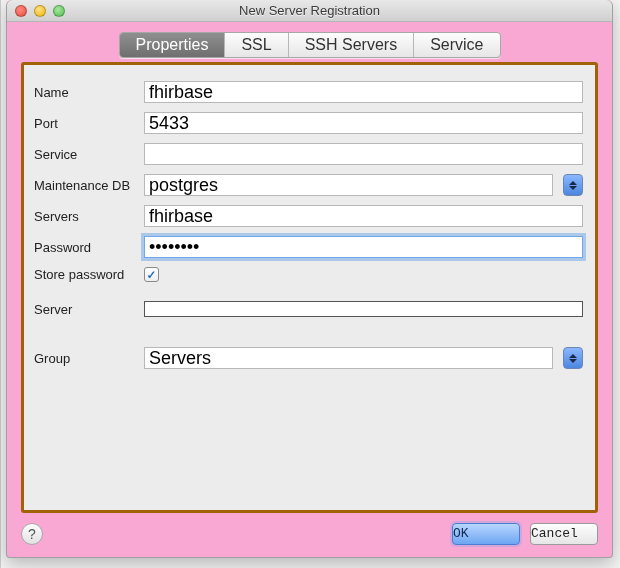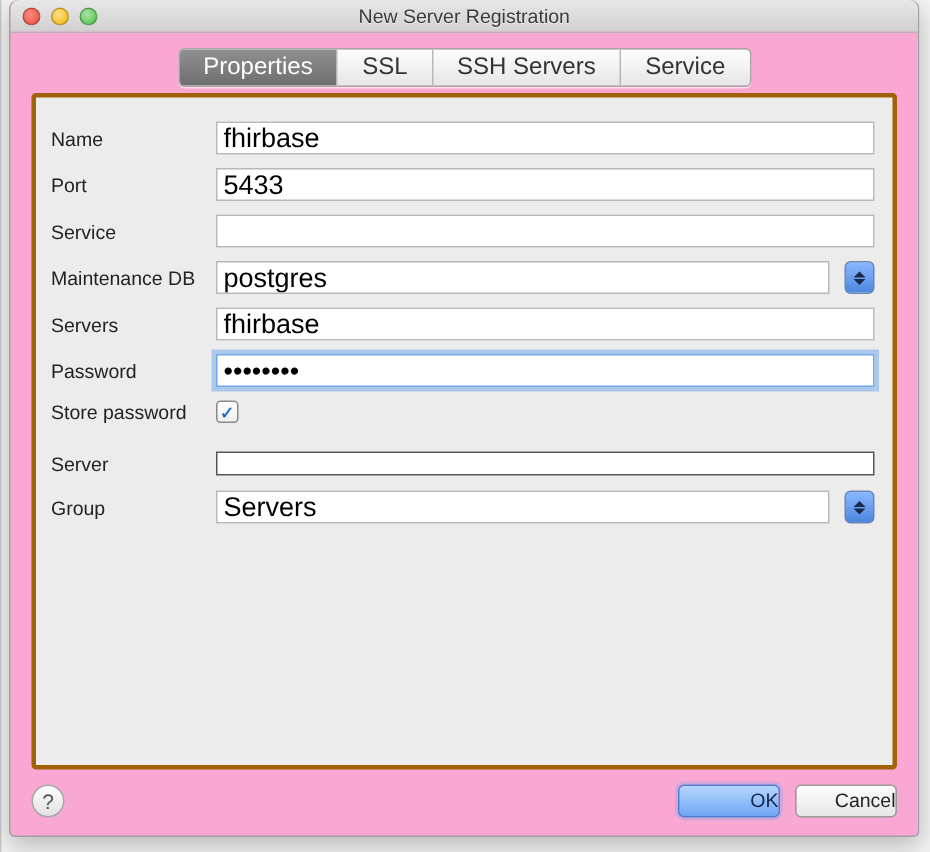--- a/index.html
+++ b/index.html
@@ -288,7 +288,7 @@
       </div>
     </div>
 
-    <div class="row" style="margin-top:10px;">
+    <div class="row" style="margin-top:30px;">
       <div class="label">Group</div>
       <div class="control combo">
         <input type="text" value="Servers" style="">

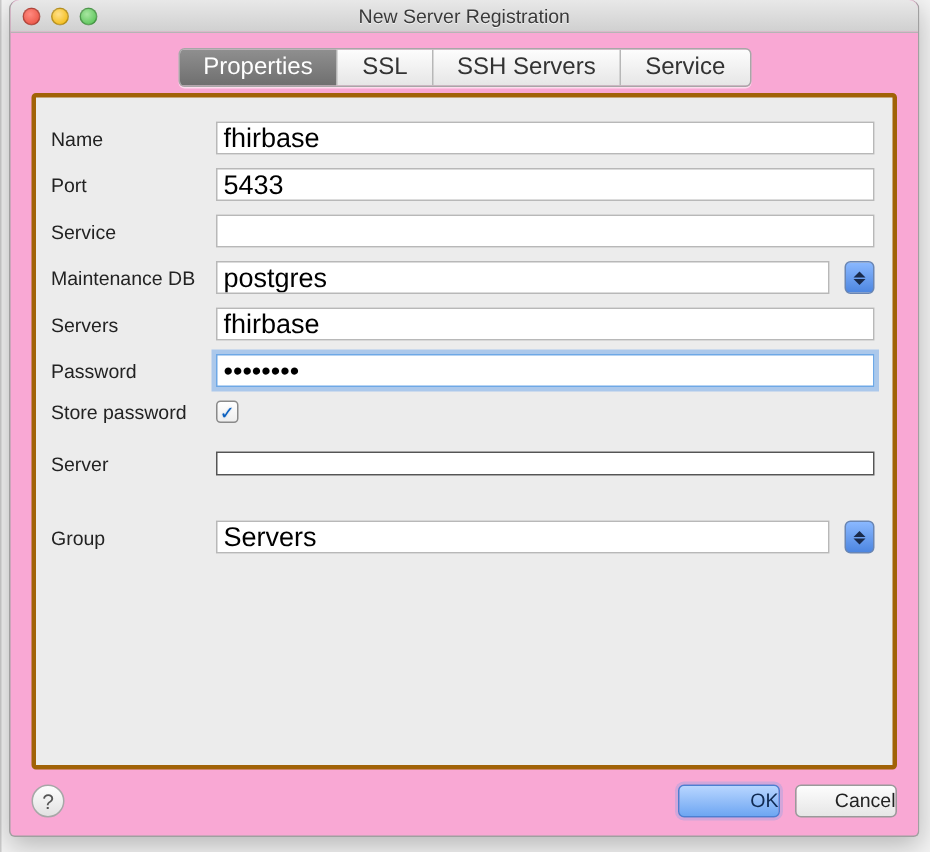--- a/index.html
+++ b/index.html
@@ -188,10 +188,11 @@
     border-radius: 4px;
     background: linear-gradient(#fdfdfd,#e6e6e6);
     font-size: 13px;
-    text-align: right;
+    text-align: left;
     line-height: 20px;
     margin-left: 10px;
     color: #222;
+    font-family: Liberation Mono, monospace;
   }
   .btn.default {
     border: 1px solid #4d7fd1;

